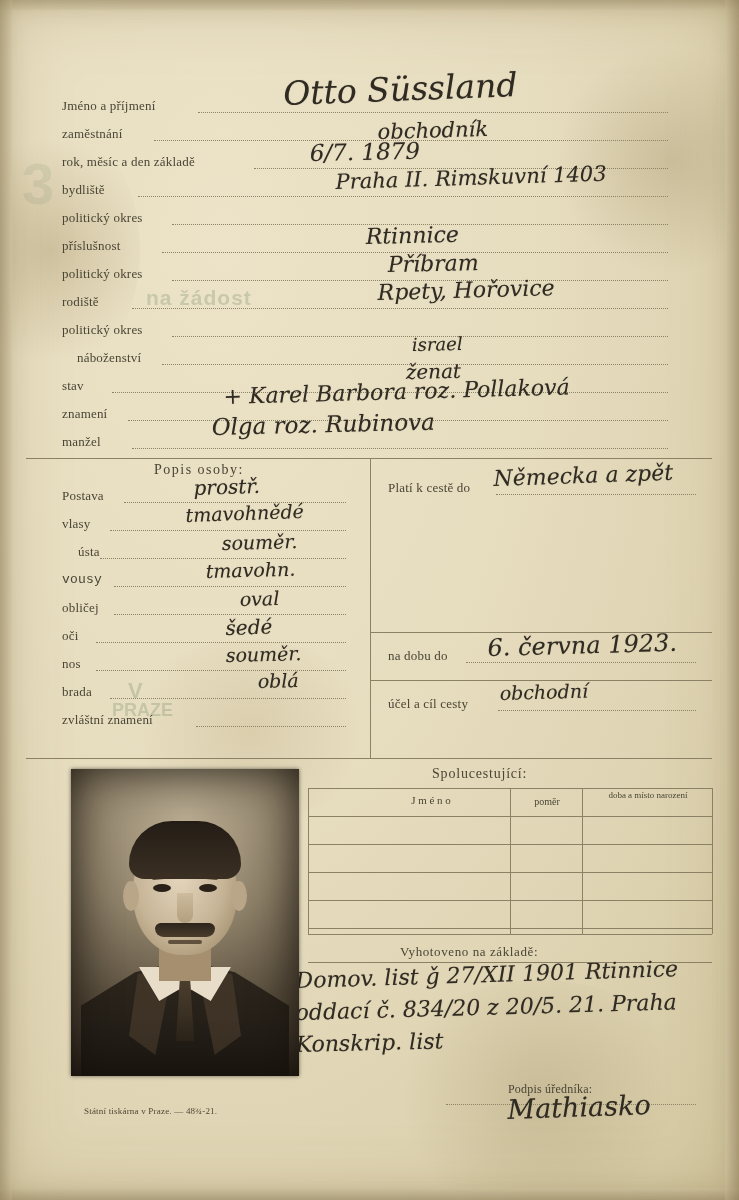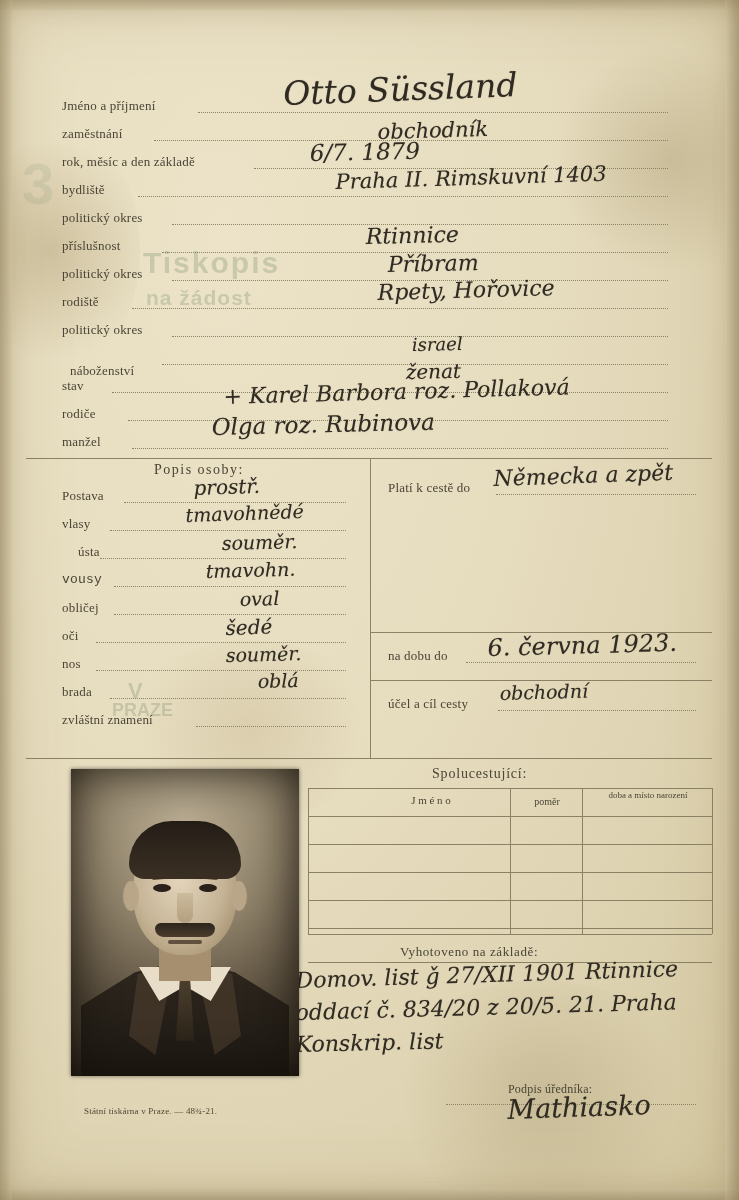--- a/index.html
+++ b/index.html
@@ -294,7 +294,6 @@
   <div class="stain" style="left:380px; top:980px; width:320px; height:230px; background:radial-gradient(circle, rgba(150,132,90,.28), rgba(150,132,90,0) 70%);"></div>
   <div class="stain" style="left:120px; top:640px; width:260px; height:180px; background:radial-gradient(circle, rgba(170,150,105,.22), rgba(170,150,105,0) 70%);"></div>
 
-  <div class="watermark" style="left:143px; top:246px; font-size:30px; letter-spacing:2px;">Tiskopis</div>
   <div class="watermark" style="left:146px; top:286px; font-size:21px; letter-spacing:1px;">na žádost</div>
   <div class="watermark" style="left:22px; top:150px; font-size:58px; opacity:.5;">3</div>
   <div class="watermark" style="left:128px; top:678px; font-size:22px;">V</div>

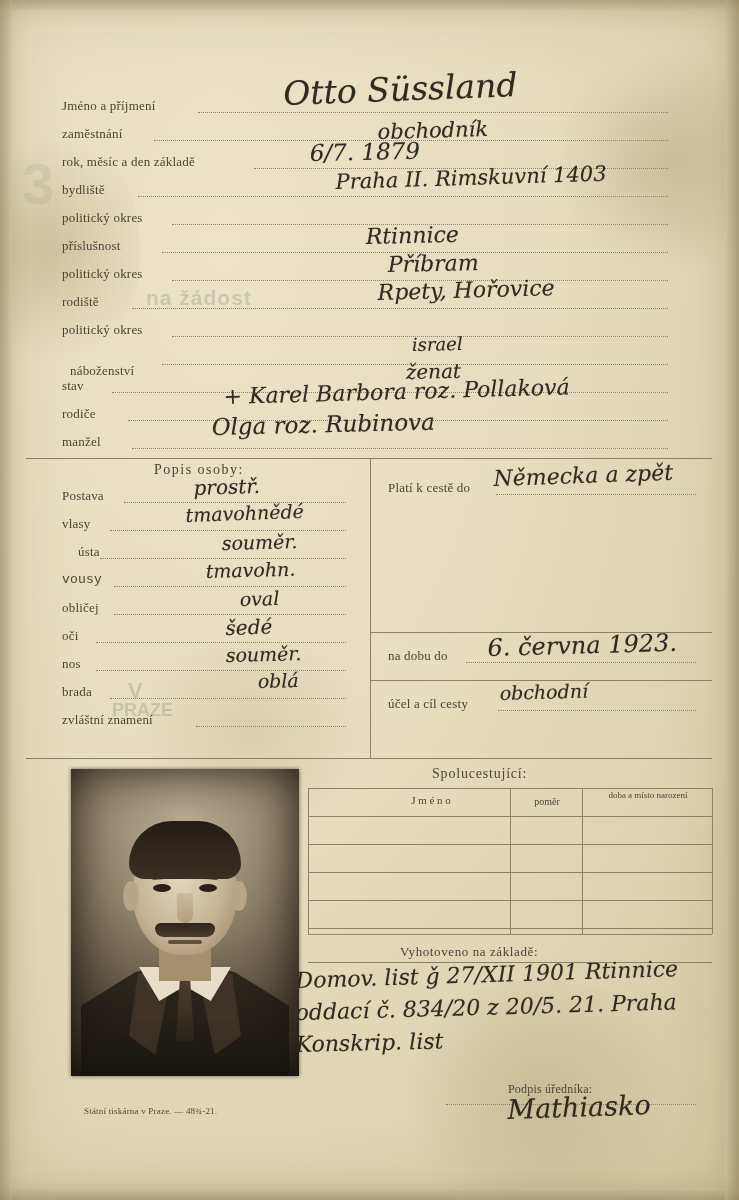--- a/index.html
+++ b/index.html
@@ -310,7 +310,7 @@
     <div class="lbl" style="left:36px; top:248px;">politický okres</div>
     <div class="lbl" style="left:36px; top:276px;">rodiště</div>
     <div class="lbl" style="left:36px; top:304px;">politický okres</div>
-    <div class="lbl" style="left:44px; top:332px;margin-top:13px;">náboženství</div>
+    <div class="lbl" style="left:51px; top:332px;">náboženství</div>
     <div class="lbl" style="left:36px; top:360px;">stav</div>
     <div class="lbl" style="left:36px; top:388px;">rodiče</div>
     <div class="lbl" style="left:36px; top:416px;">manžel</div>

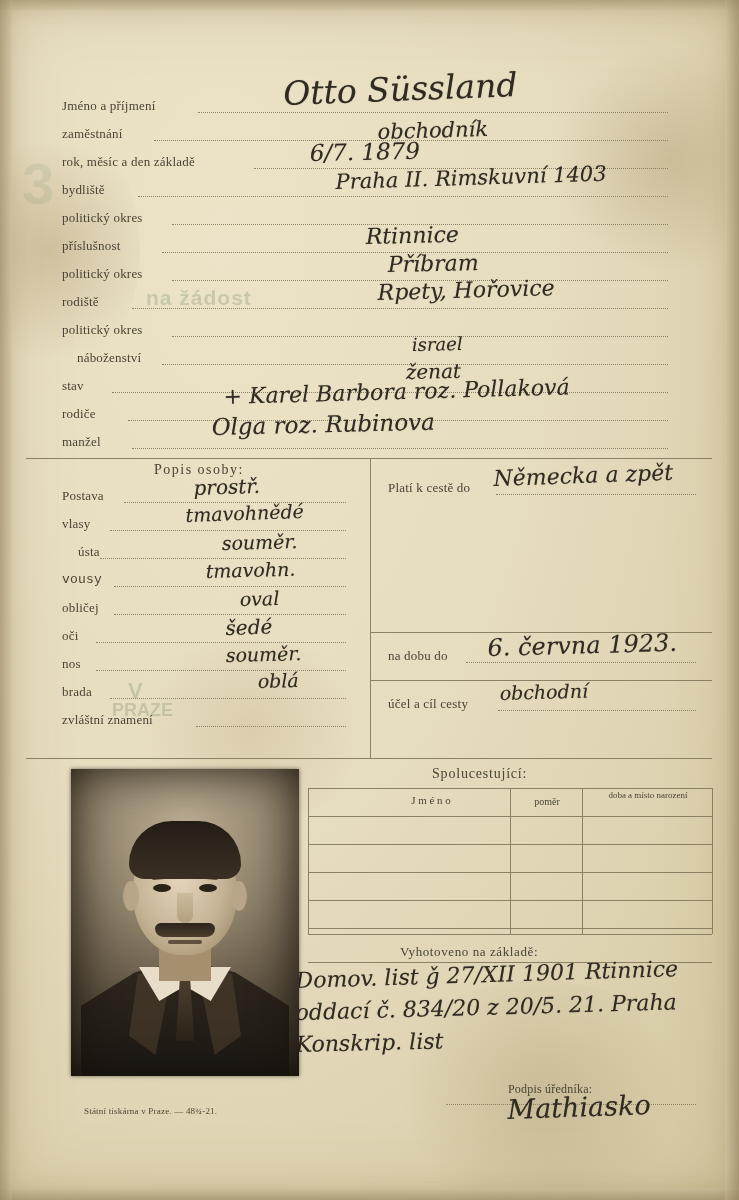--- a/index.html
+++ b/index.html
@@ -312,7 +312,7 @@
     <div class="lbl" style="left:36px; top:304px;">politický okres</div>
     <div class="lbl" style="left:51px; top:332px;">náboženství</div>
     <div class="lbl" style="left:36px; top:360px;">stav</div>
-    <div class="lbl" style="left:36px; top:388px;">rodiče</div>
+    <div class="lbl" style="left:36px; top:388px;">znamení</div>
     <div class="lbl" style="left:36px; top:416px;">manžel</div>
 
     <div class="dots" style="left:172px; top:94px;  width:470px;"></div>

